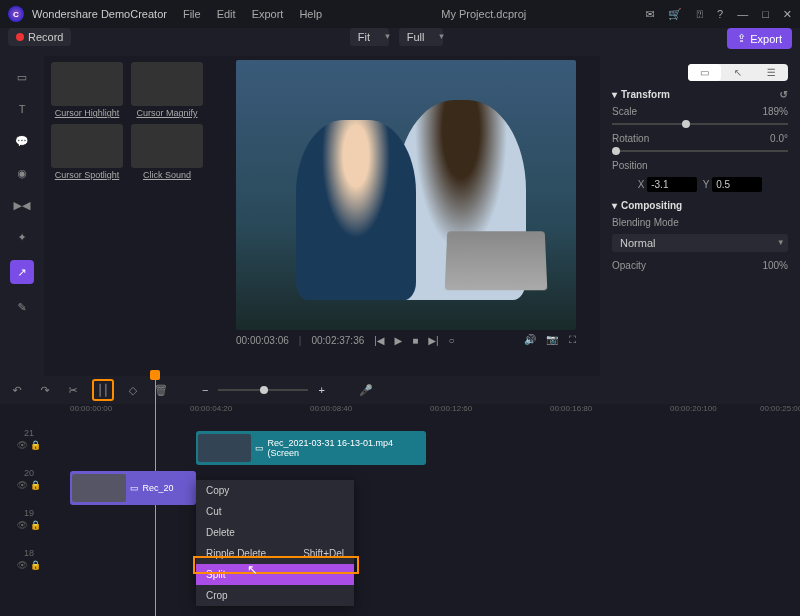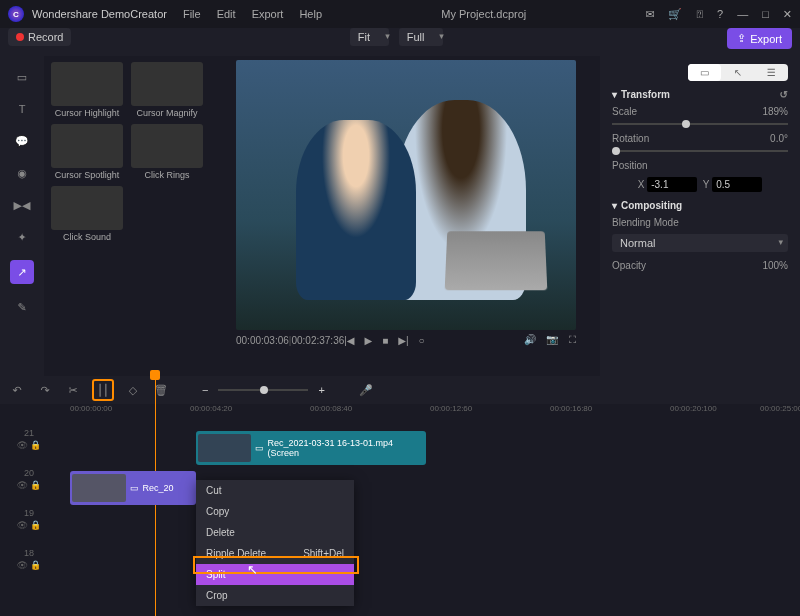--- a/index.html
+++ b/index.html
@@ -23,7 +23,7 @@
 .library { width:168px; padding:6px; display:flex; flex-wrap:wrap; gap:6px; align-content:flex-start; }
 .thumb { width:74px; display:flex; flex-direction:column; align-items:center; gap:2px; }
 .thumb .img { width:72px; height:44px; background:#333; border-radius:3px; background-size:cover; }
-.thumb .lbl { font-size:9px; color:#aaa; text-align:center; }
+.thumb .lbl { font-size:9px; color:#aaa; text-align:center;text-decoration:underline; }
 .t1{background:linear-gradient(135deg,#f7d94c 50%,#e6e6e6 50%);}
 .t2{background:radial-gradient(circle,#fff 20%,#666 70%);}
 .t3{background:radial-gradient(circle,#d4c4a0 30%,#8a7a5a 80%);}

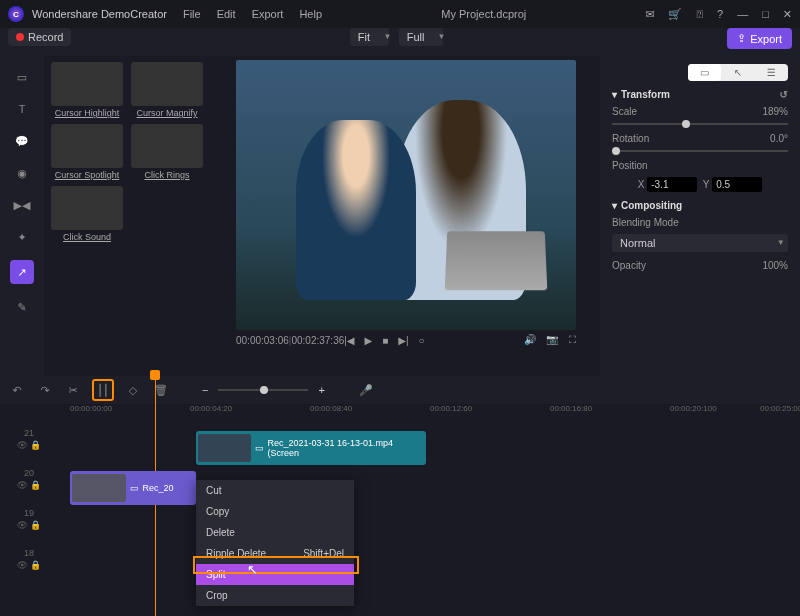--- a/index.html
+++ b/index.html
@@ -136,10 +136,6 @@
         <div class="lbl">Cursor Spotlight</div>
       </div>
     <div class="thumb">
-        <div class="img t4"></div>
-        <div class="lbl">Click Rings</div>
-      </div>
-    <div class="thumb">
         <div class="img t5"></div>
         <div class="lbl">Click Sound</div>
       </div>

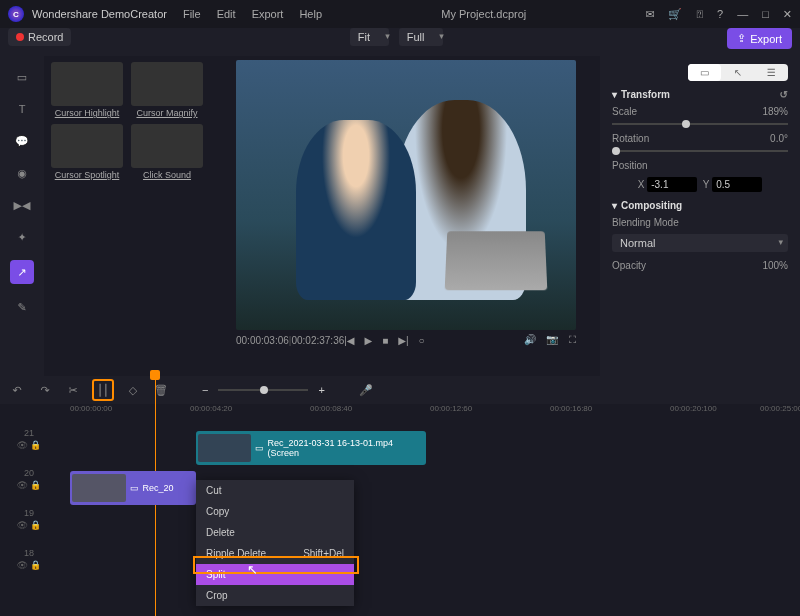--- a/index.html
+++ b/index.html
@@ -31,7 +31,7 @@
 .t5{background:#2ecc71;}
 .preview { flex:1; display:flex; flex-direction:column; align-items:center; padding:4px 8px; }
 .video { width:340px; height:270px; background:linear-gradient(180deg,#3a5a7a 0%,#2a4a5a 60%,#1a2a2a 100%); border-radius:2px; position:relative; }
-.pv-controls { width:340px; display:flex; align-items:center; gap:0; padding:4px 0; color:#999; font-size:10px;}
+.pv-controls { width:340px; display:flex; align-items:center; gap:10px; padding:4px 0; color:#999; font-size:10px;}
 .pv-controls .sep{color:#555;}
 .pv-controls .icons{display:flex;gap:10px;}
 .pv-controls .right{margin-left:auto;display:flex;gap:10px;}

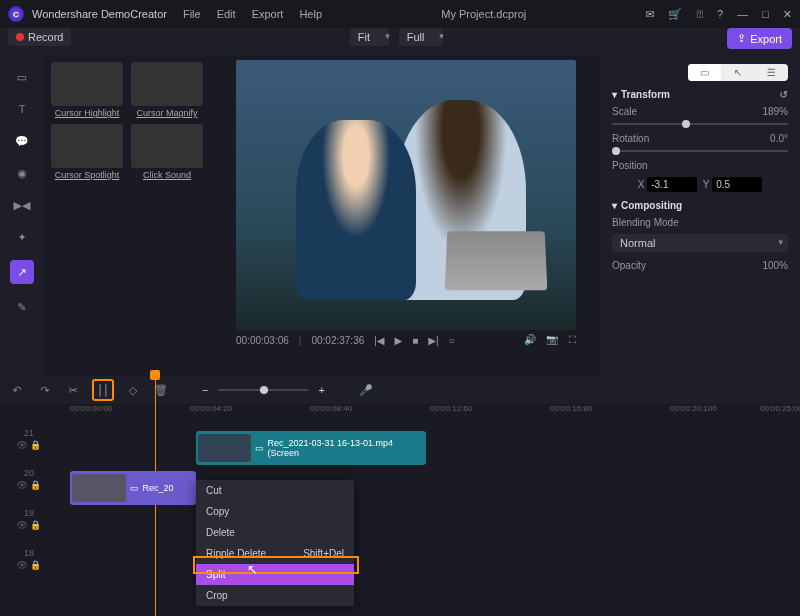--- a/index.html
+++ b/index.html
@@ -276,10 +276,10 @@
 
 <div class="ctx-menu">
   <div class="item">
+      <span>Copy</span>
+    </div>
+  <div class="item">
       <span>Cut</span>
-    </div>
-  <div class="item">
-      <span>Copy</span>
     </div>
   <div class="item">
       <span>Delete</span>

